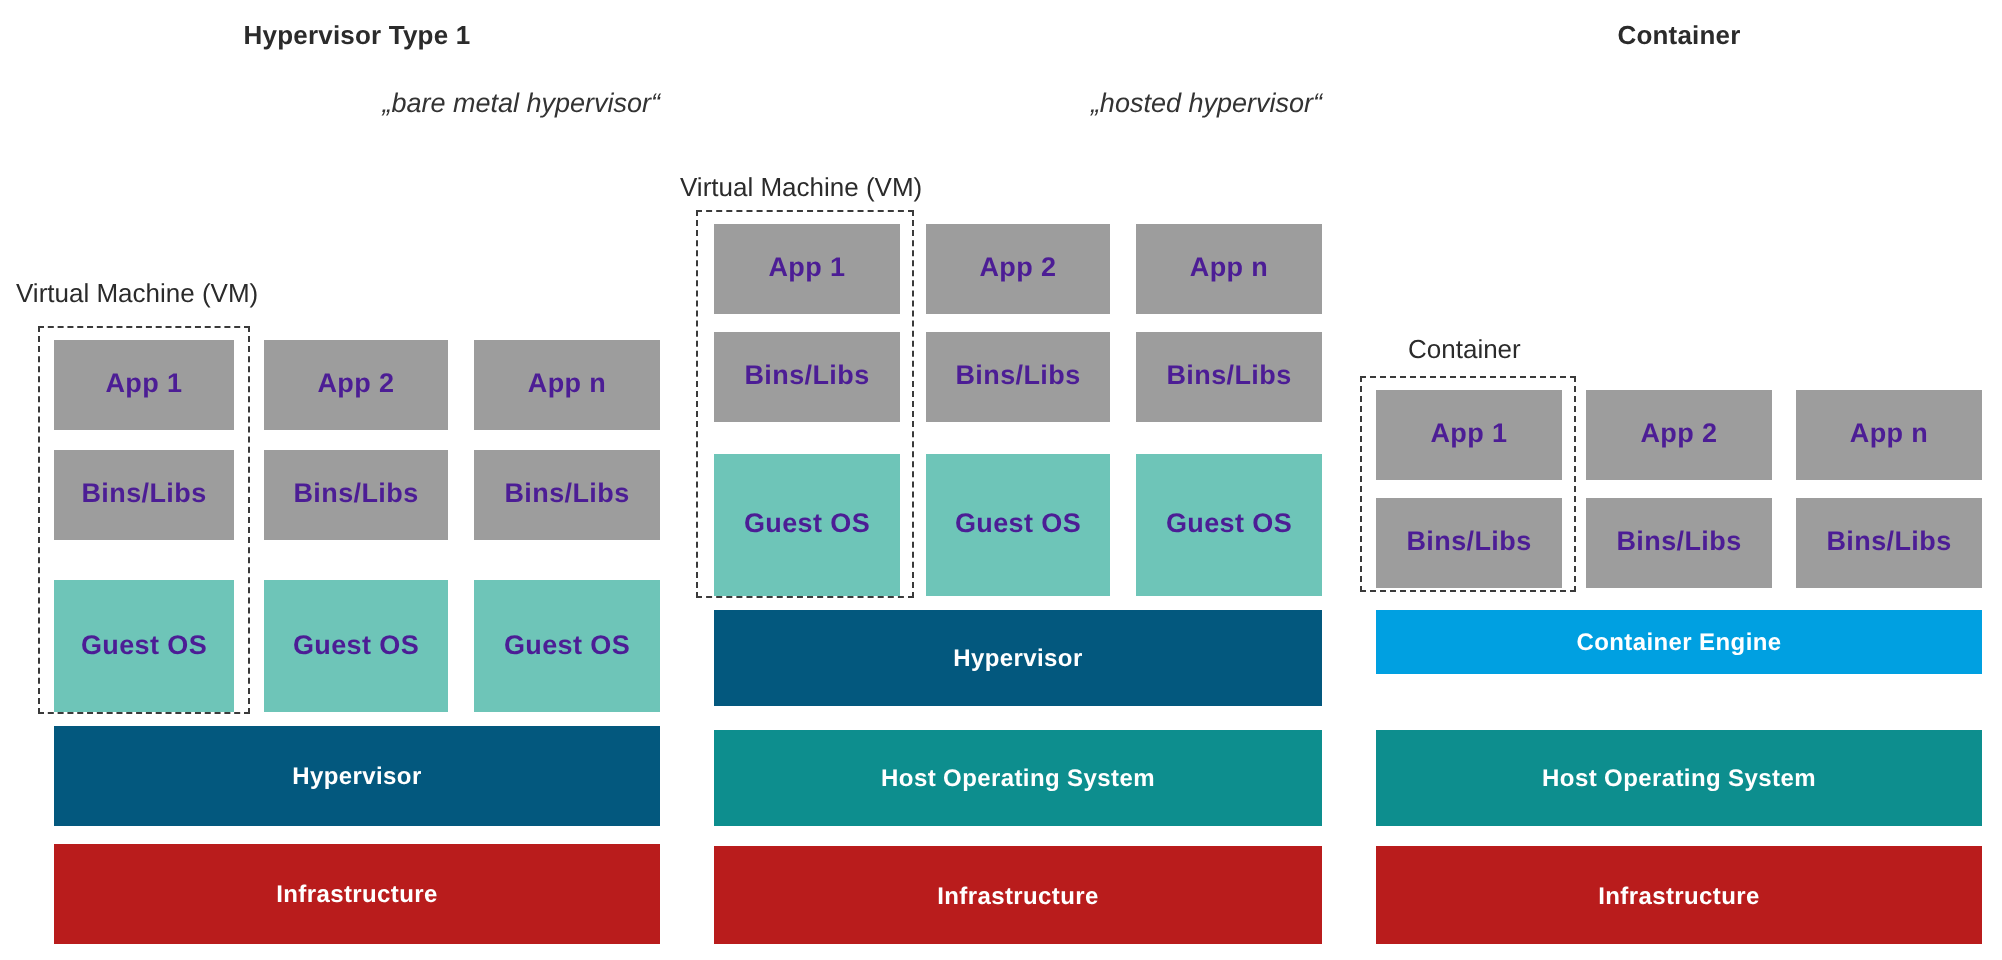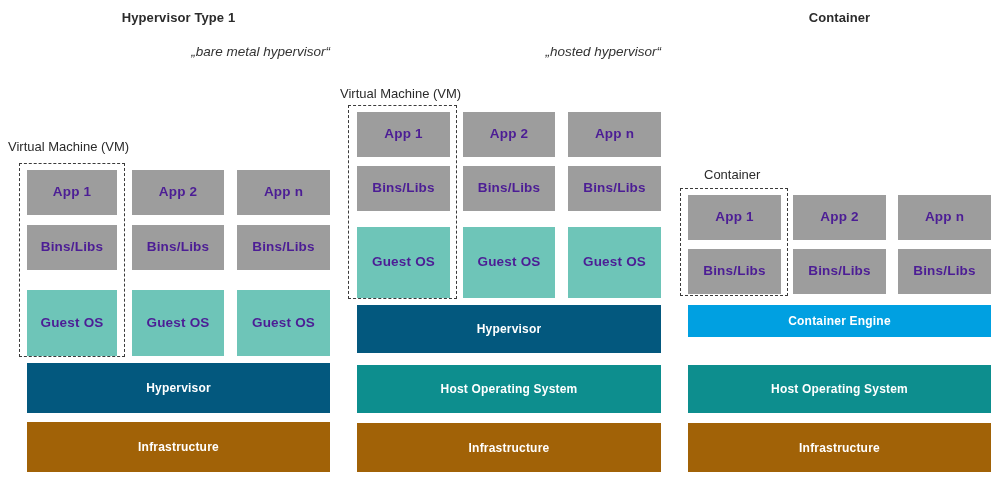--- a/index.html
+++ b/index.html
@@ -75,7 +75,7 @@
   }
   .bar.hypervisor  { background: #03587e; }
   .bar.hostos      { background: #0d8e8e; }
-  .bar.infra       { background: #a16207; }
+  .bar.infra       { background: #b91c1c; }
   .bar.engine      { background: #00a0e1; }
 </style>
 </head>

